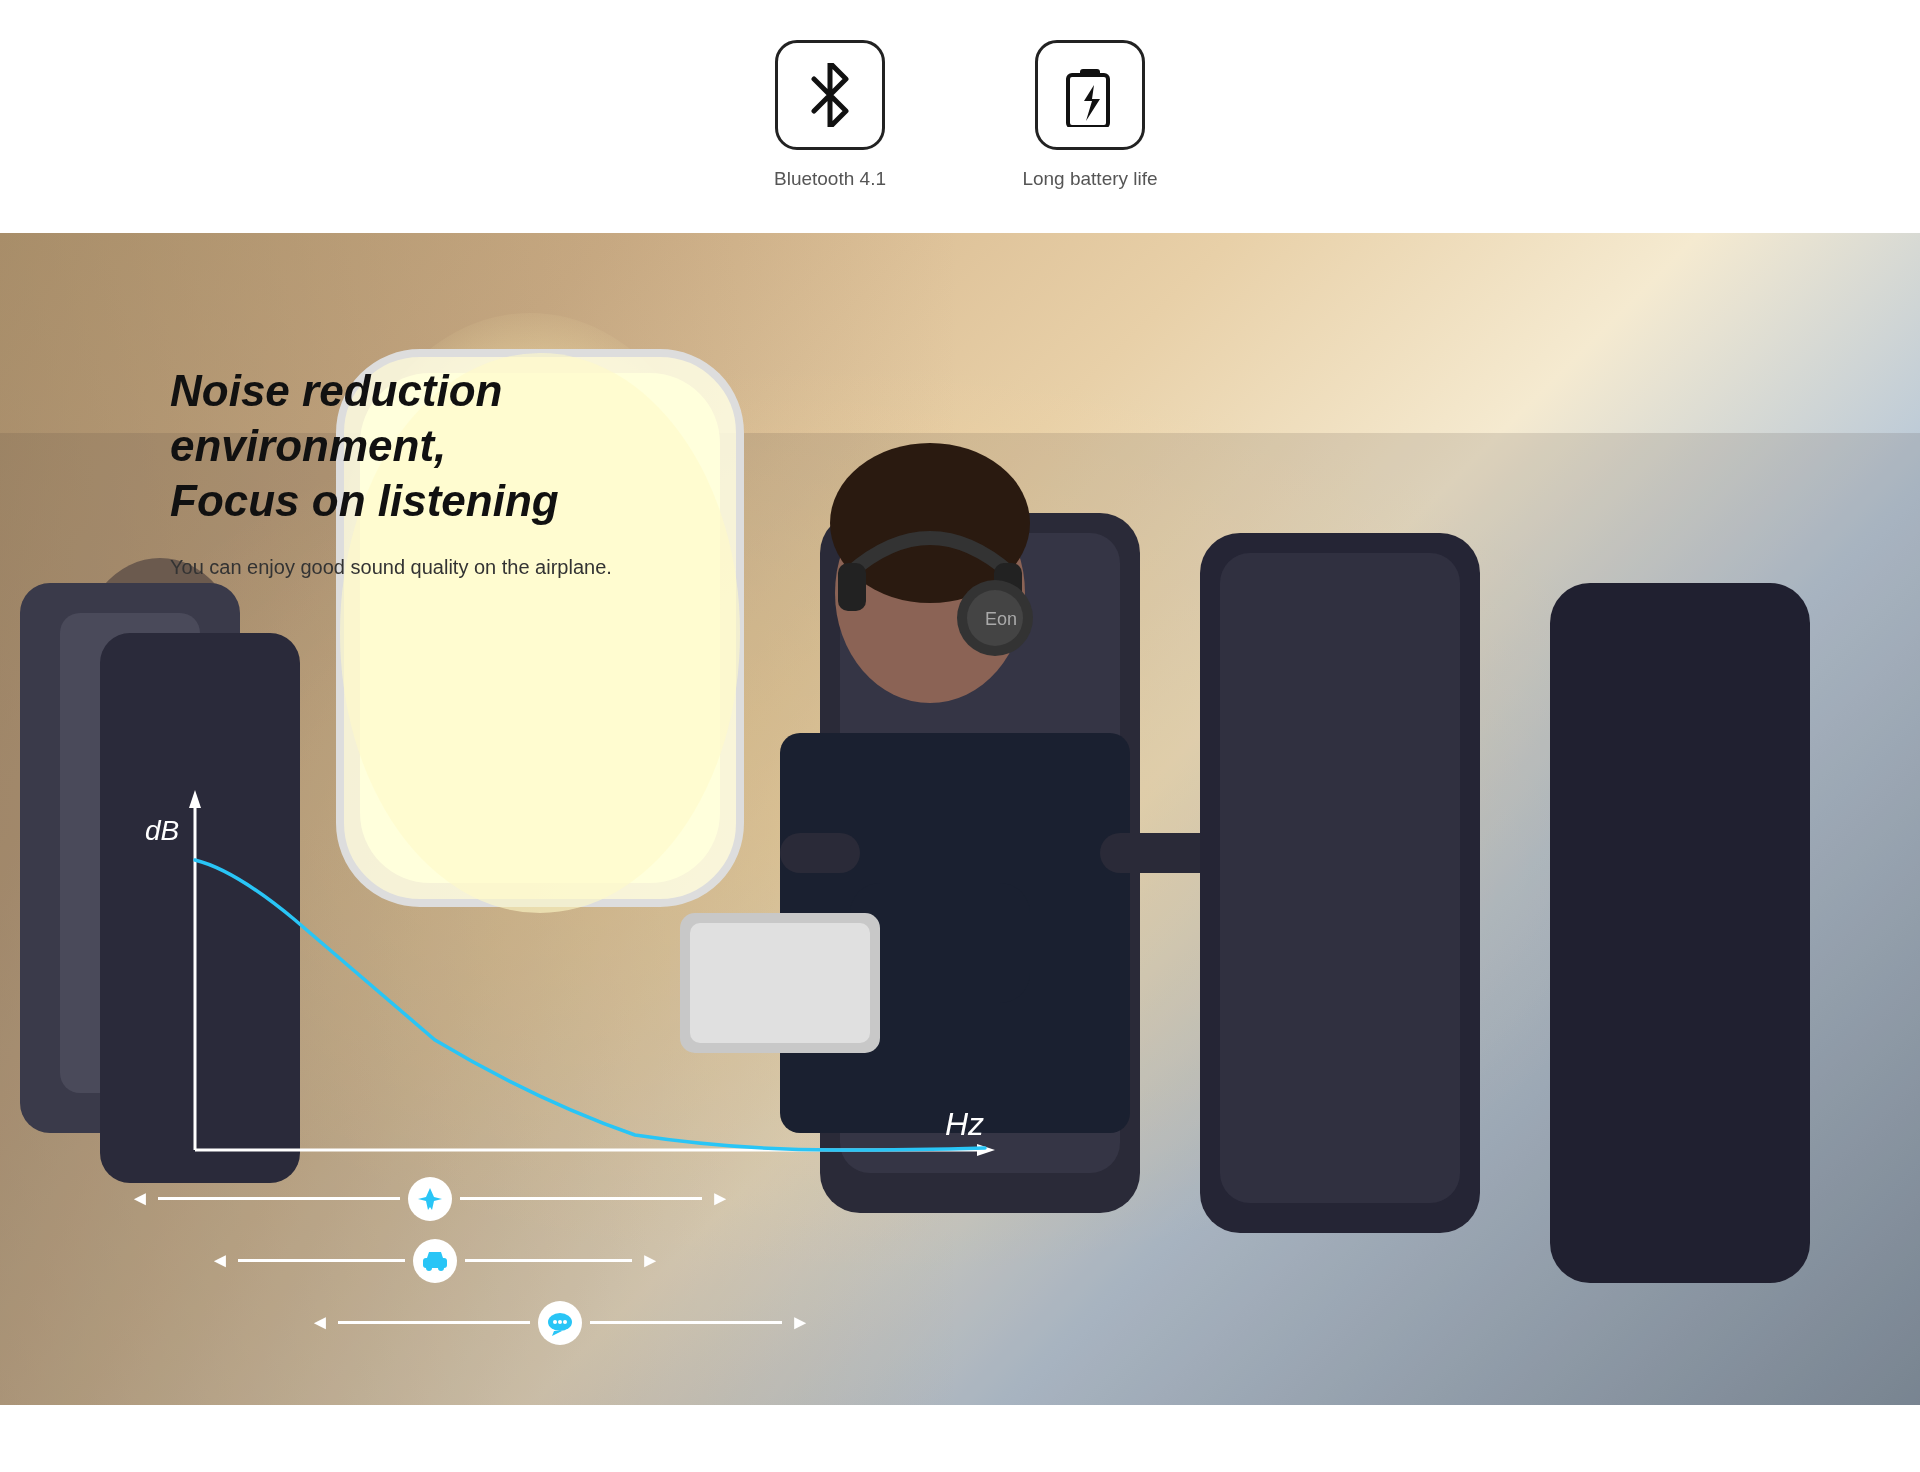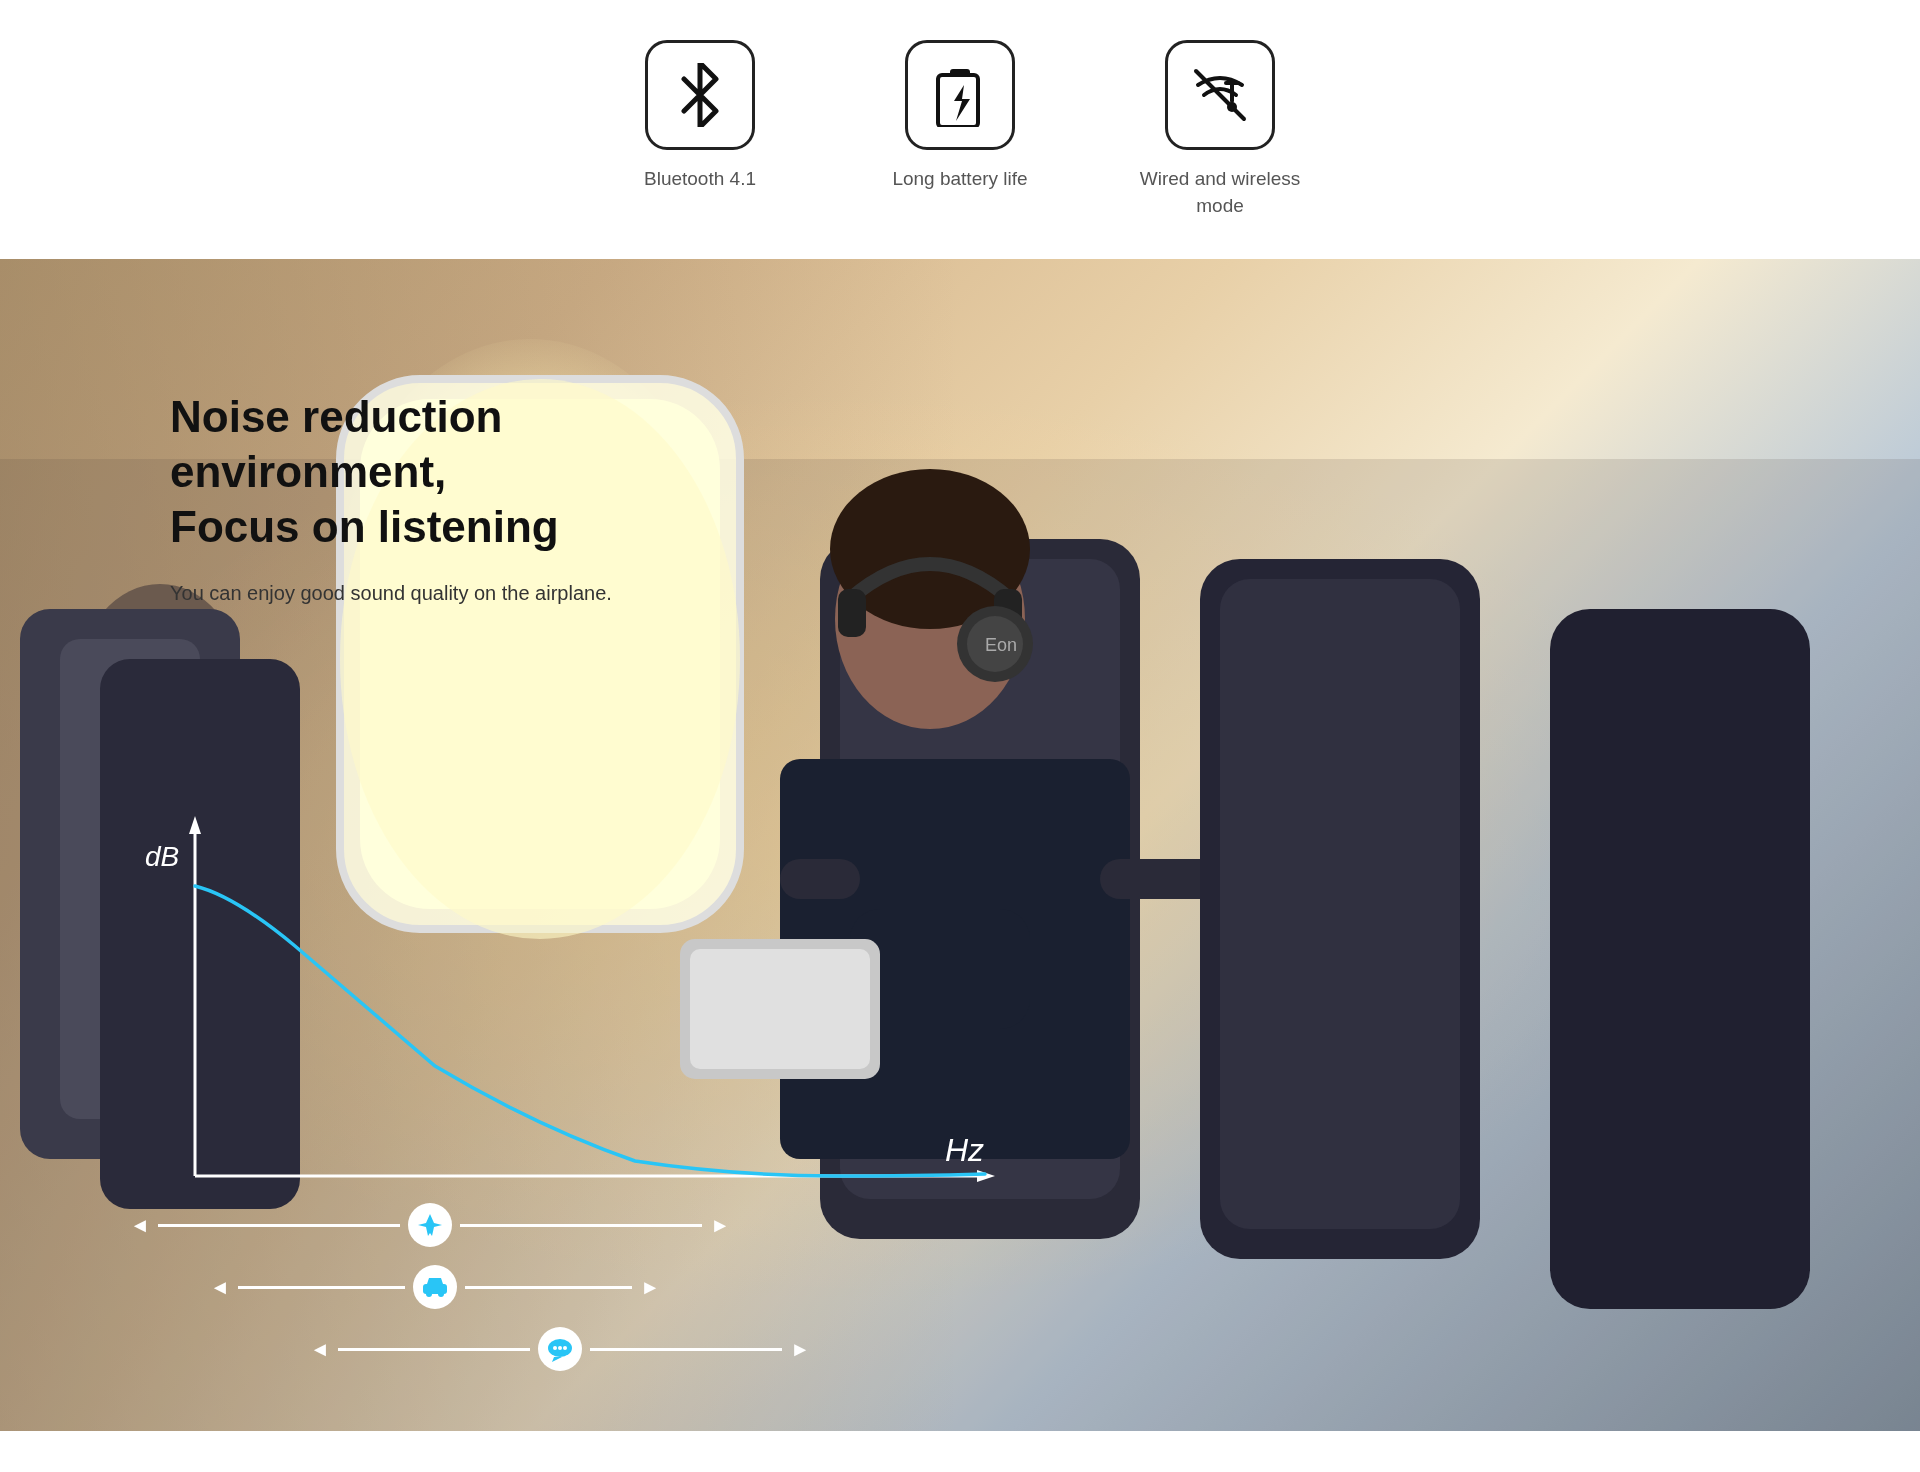--- a/index.html
+++ b/index.html
@@ -160,22 +160,6 @@
     <span class="feature-label">Long battery life</span>
   </div>
 
-  <div class="feature-item">
-    <div class="feature-icon-box">
-      <svg viewBox="0 0 64 64" fill="none" xmlns="http://www.w3.org/2000/svg">
-
-        <path d="M10 22 Q32 8 54 22" stroke="#111" stroke-width="4" fill="none" stroke-linecap="round"></path>
-        <path d="M16 32 Q32 20 48 32" stroke="#111" stroke-width="4" fill="none" stroke-linecap="round"></path>
-
-        <line x1="8" y1="8" x2="56" y2="56" stroke="#111" stroke-width="4" stroke-linecap="round"></line>
-
-        <circle cx="44" cy="44" r="5" fill="#111"></circle>
-        <line x1="44" y1="38" x2="44" y2="20" stroke="#111" stroke-width="4" stroke-linecap="round"></line>
-        <line x1="38" y1="20" x2="50" y2="20" stroke="#111" stroke-width="4" stroke-linecap="round"></line>
-      </svg>
-    </div>
-    <span class="feature-label">Wired and wireless mode</span>
-  </div>
 
 </div>
 

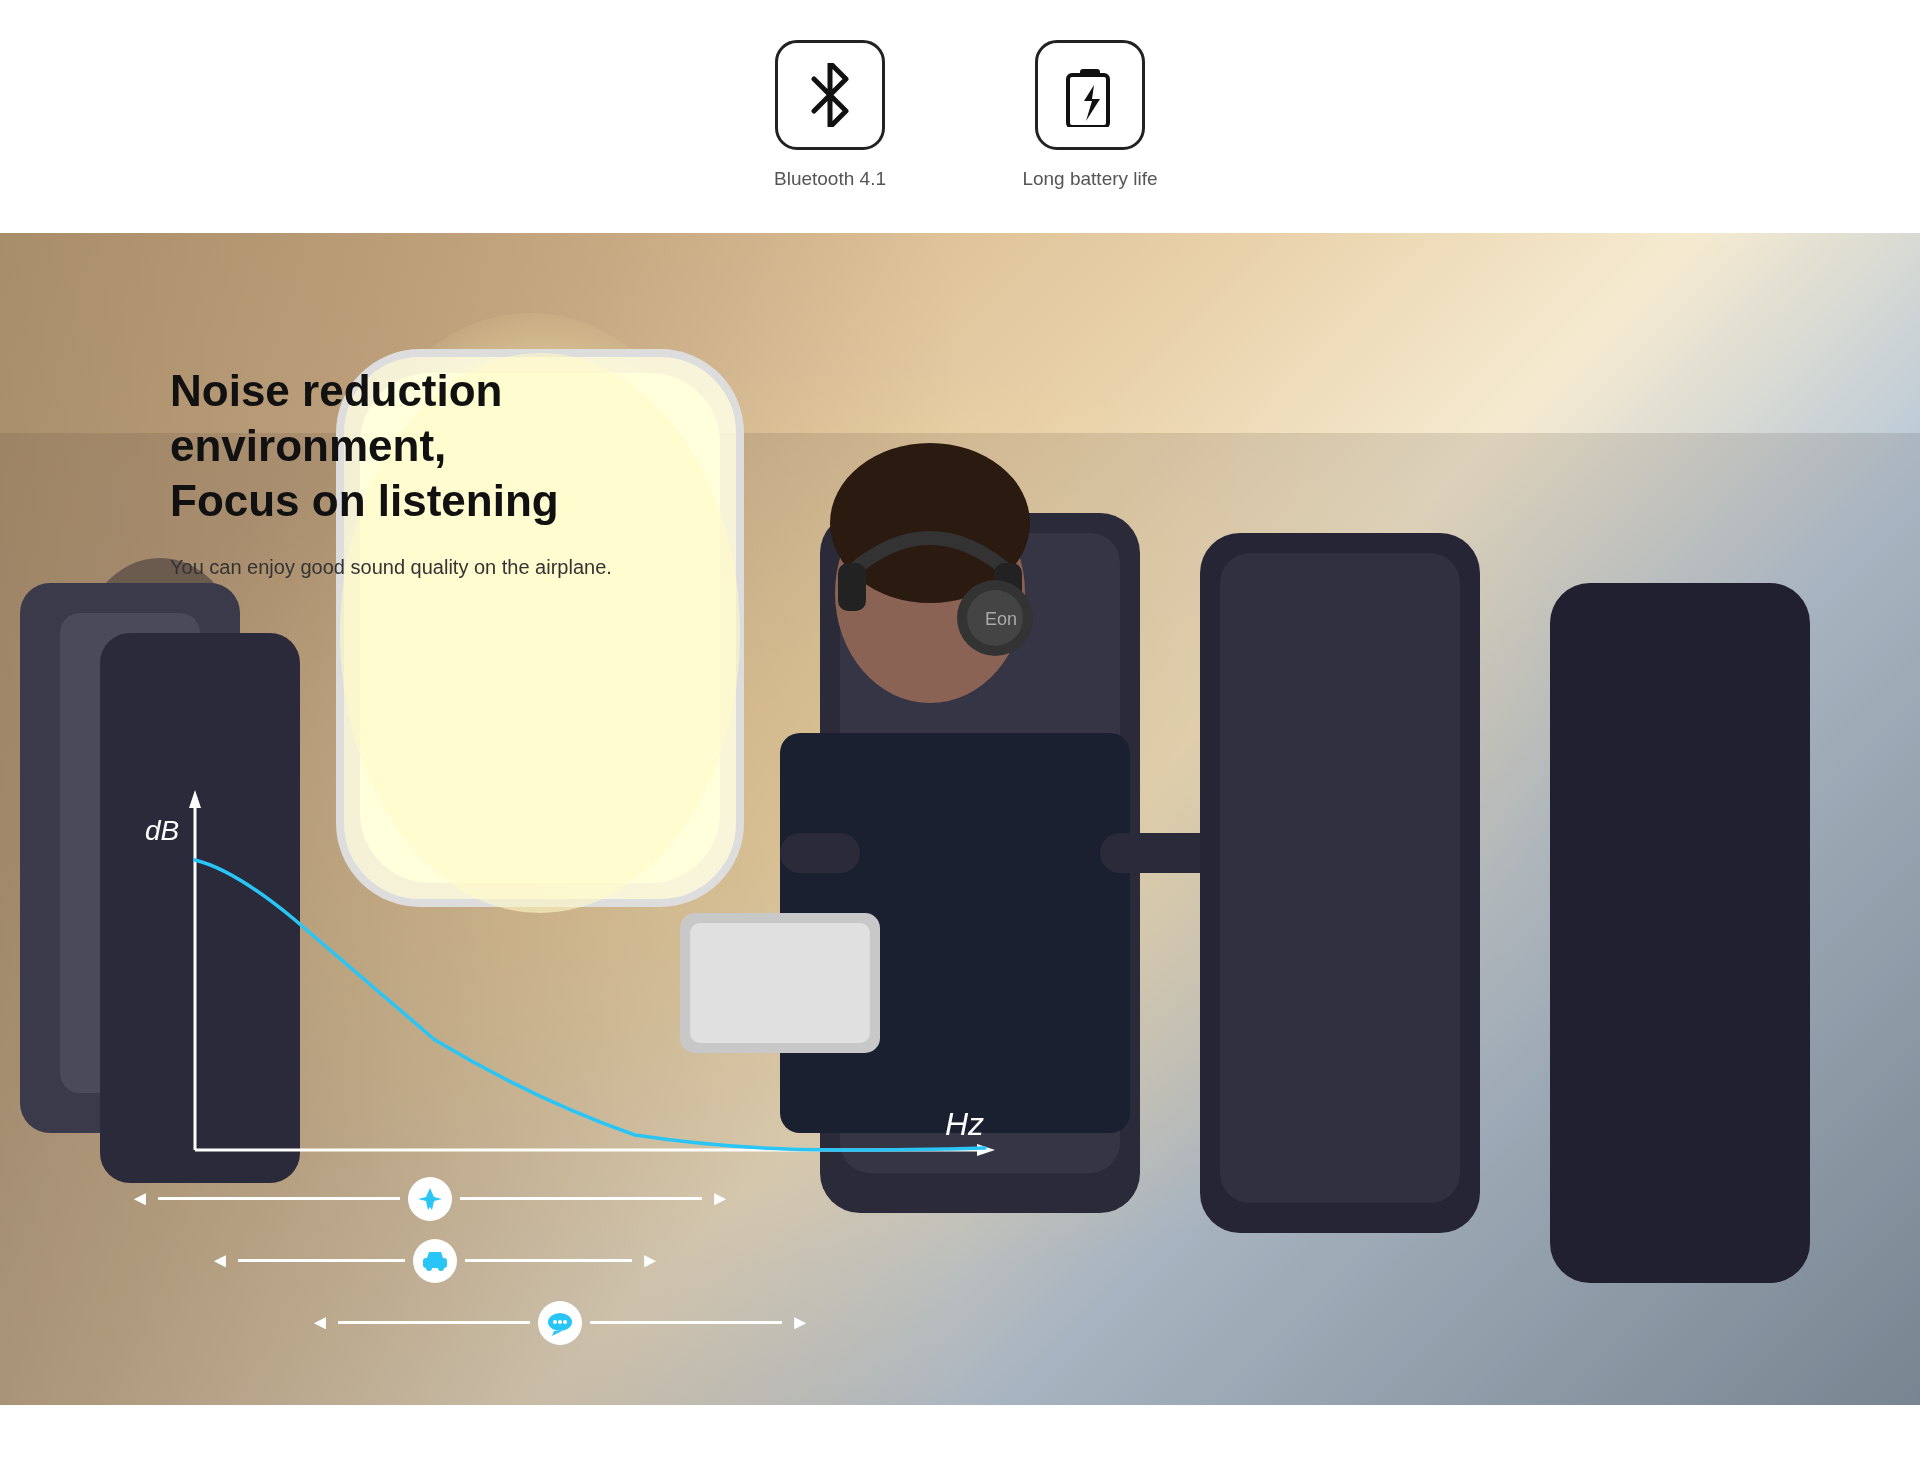--- a/index.html
+++ b/index.html
@@ -72,6 +72,7 @@
       color: #111;
       line-height: 1.25;
       margin-bottom: 24px;
+      font-style: italic;
     }
     .main-subtext {
       font-size: 20px;

